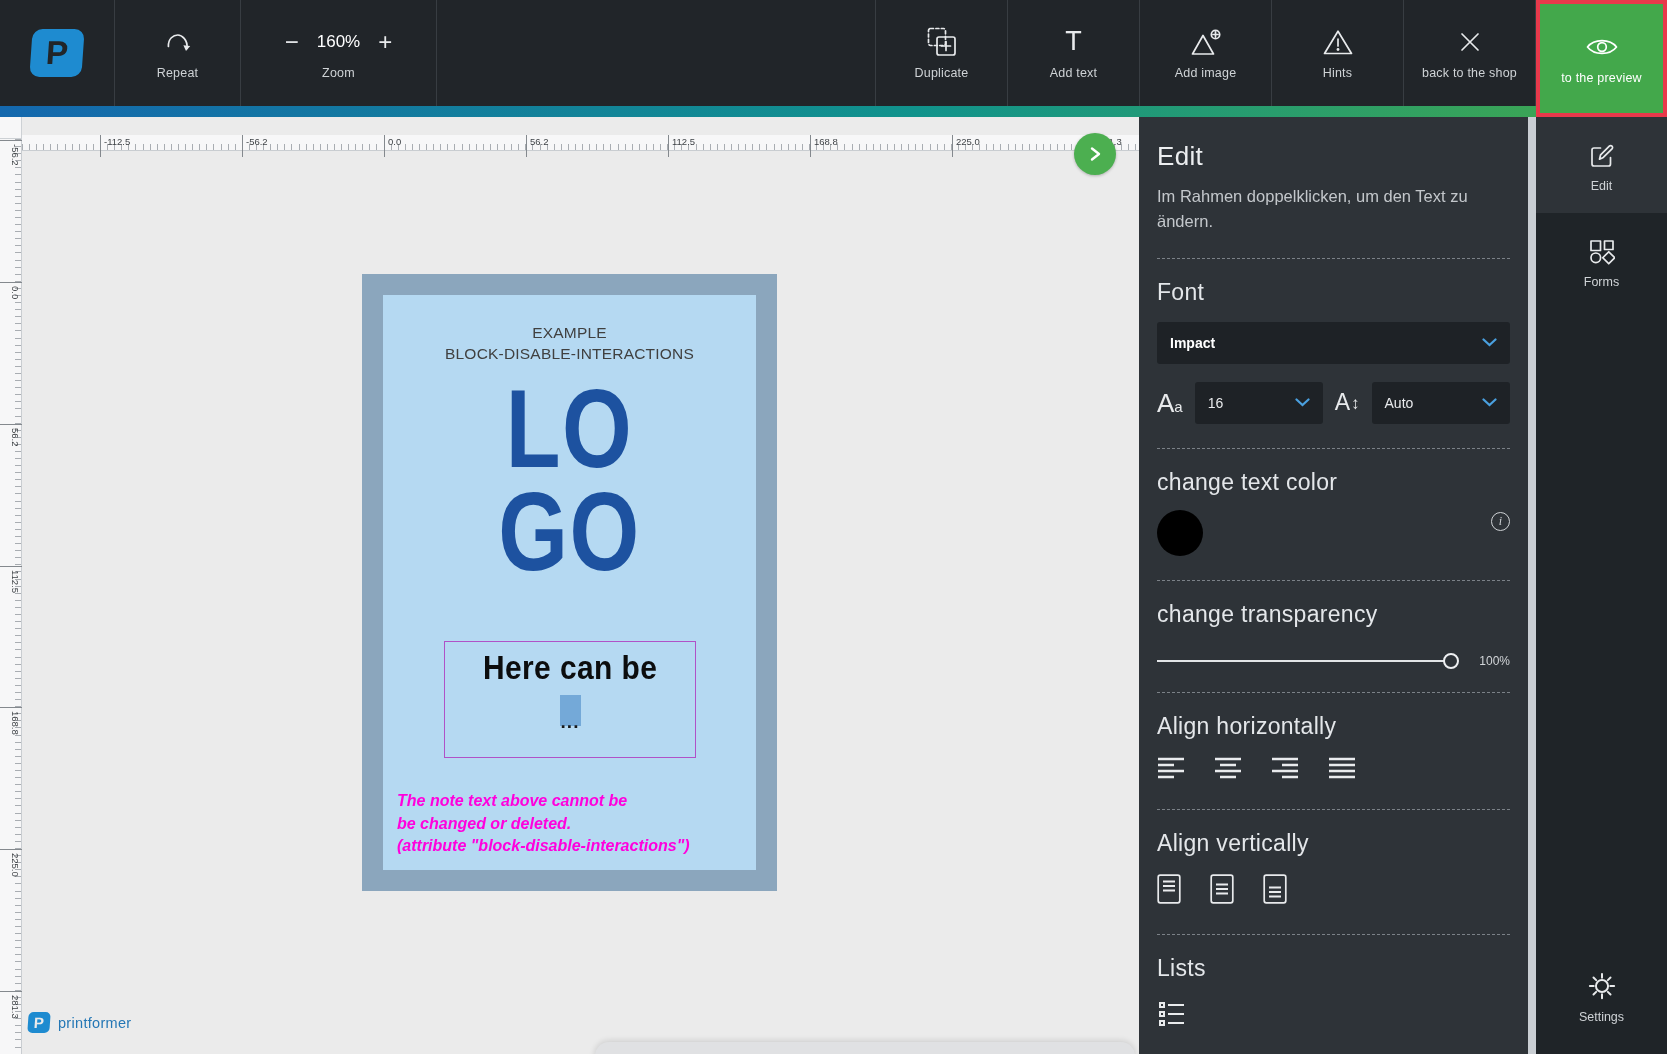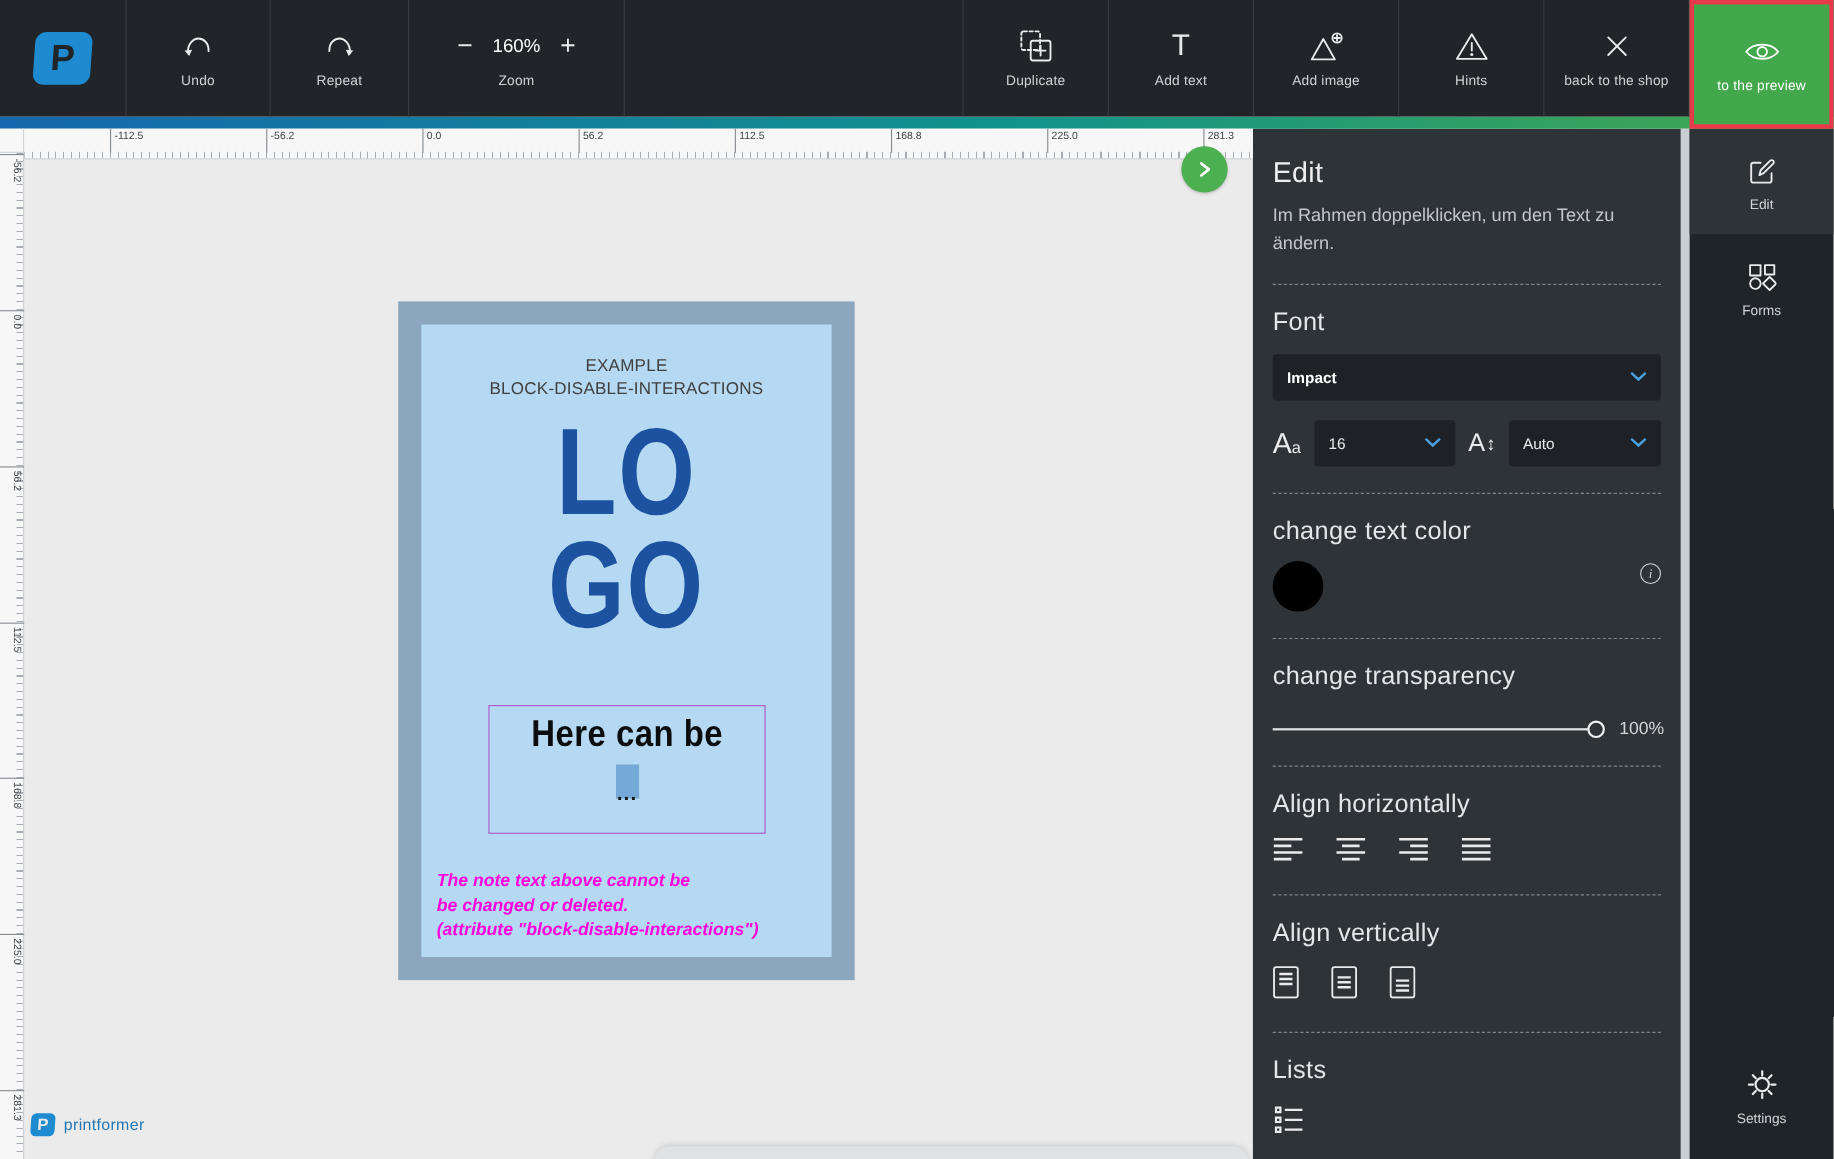--- a/index.html
+++ b/index.html
@@ -101,15 +101,6 @@
       </div>
   </div>
 
-  <button class="tb-group g-undo">
-    <span class="tb-icon">
-      <svg width="30" height="24" viewBox="0 0 30 24">
-          <path class="sv" d="M6 18.5 C5 9.5 11.5 5 15.2 5 C19.5 5 25 8.5 24.6 16.5"></path>
-          <path d="M7 21 L2.8 16 L9.6 15.2 Z" fill="#e8eaec"></path>
-        </svg>
-    </span>
-    <span class="tb-label">Undo</span>
-  </button>
 
   <button class="tb-group g-repeat">
     <span class="tb-icon">

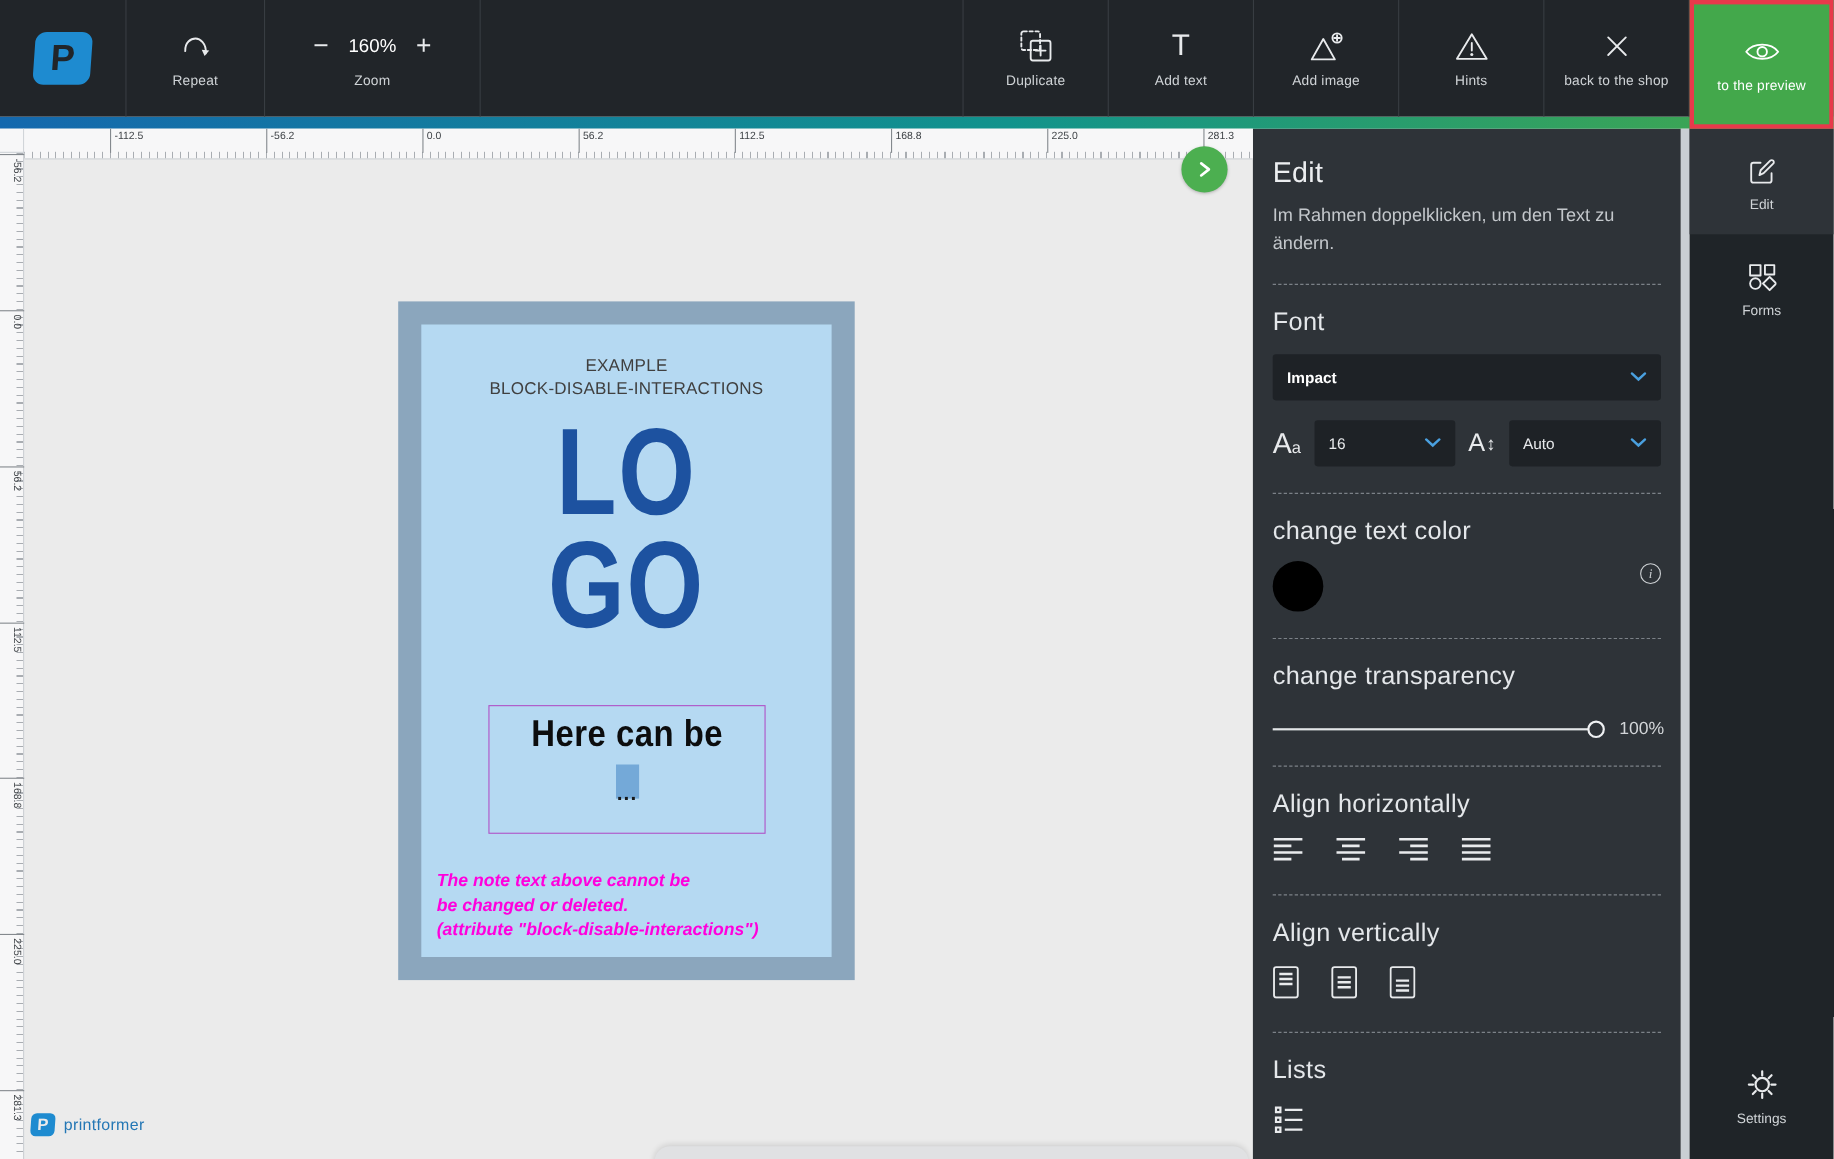--- a/index.html
+++ b/index.html
@@ -27,7 +27,7 @@
 
   
   .corner{position:absolute;left:0;top:117px;width:22px;height:22px;background:#f7f7f8;border-right:1px solid #cdd1d5;border-bottom:1px solid #cdd1d5;z-index:2}
-  .hruler{position:absolute;left:22px;top:117px;width:1117px;height:28px;background-color:#f7f7f8;border-bottom:1px solid #c9cdd1;z-index:2;
+  .hruler{position:absolute;left:22px;top:135px;width:1117px;height:16px;background-color:#f7f7f8;border-bottom:1px solid #c9cdd1;z-index:2;
     background-image:repeating-linear-gradient(90deg,#a9adb2 0,#a9adb2 1px,transparent 1px,transparent 7.09px);
     background-size:100% 6px;background-position:0 100%;background-repeat:no-repeat}
   .hlabel{position:absolute;top:0;height:22px;font-size:9.5px;color:#3f4347;padding-left:3px;border-left:1px solid #84898e;line-height:13px;white-space:nowrap}

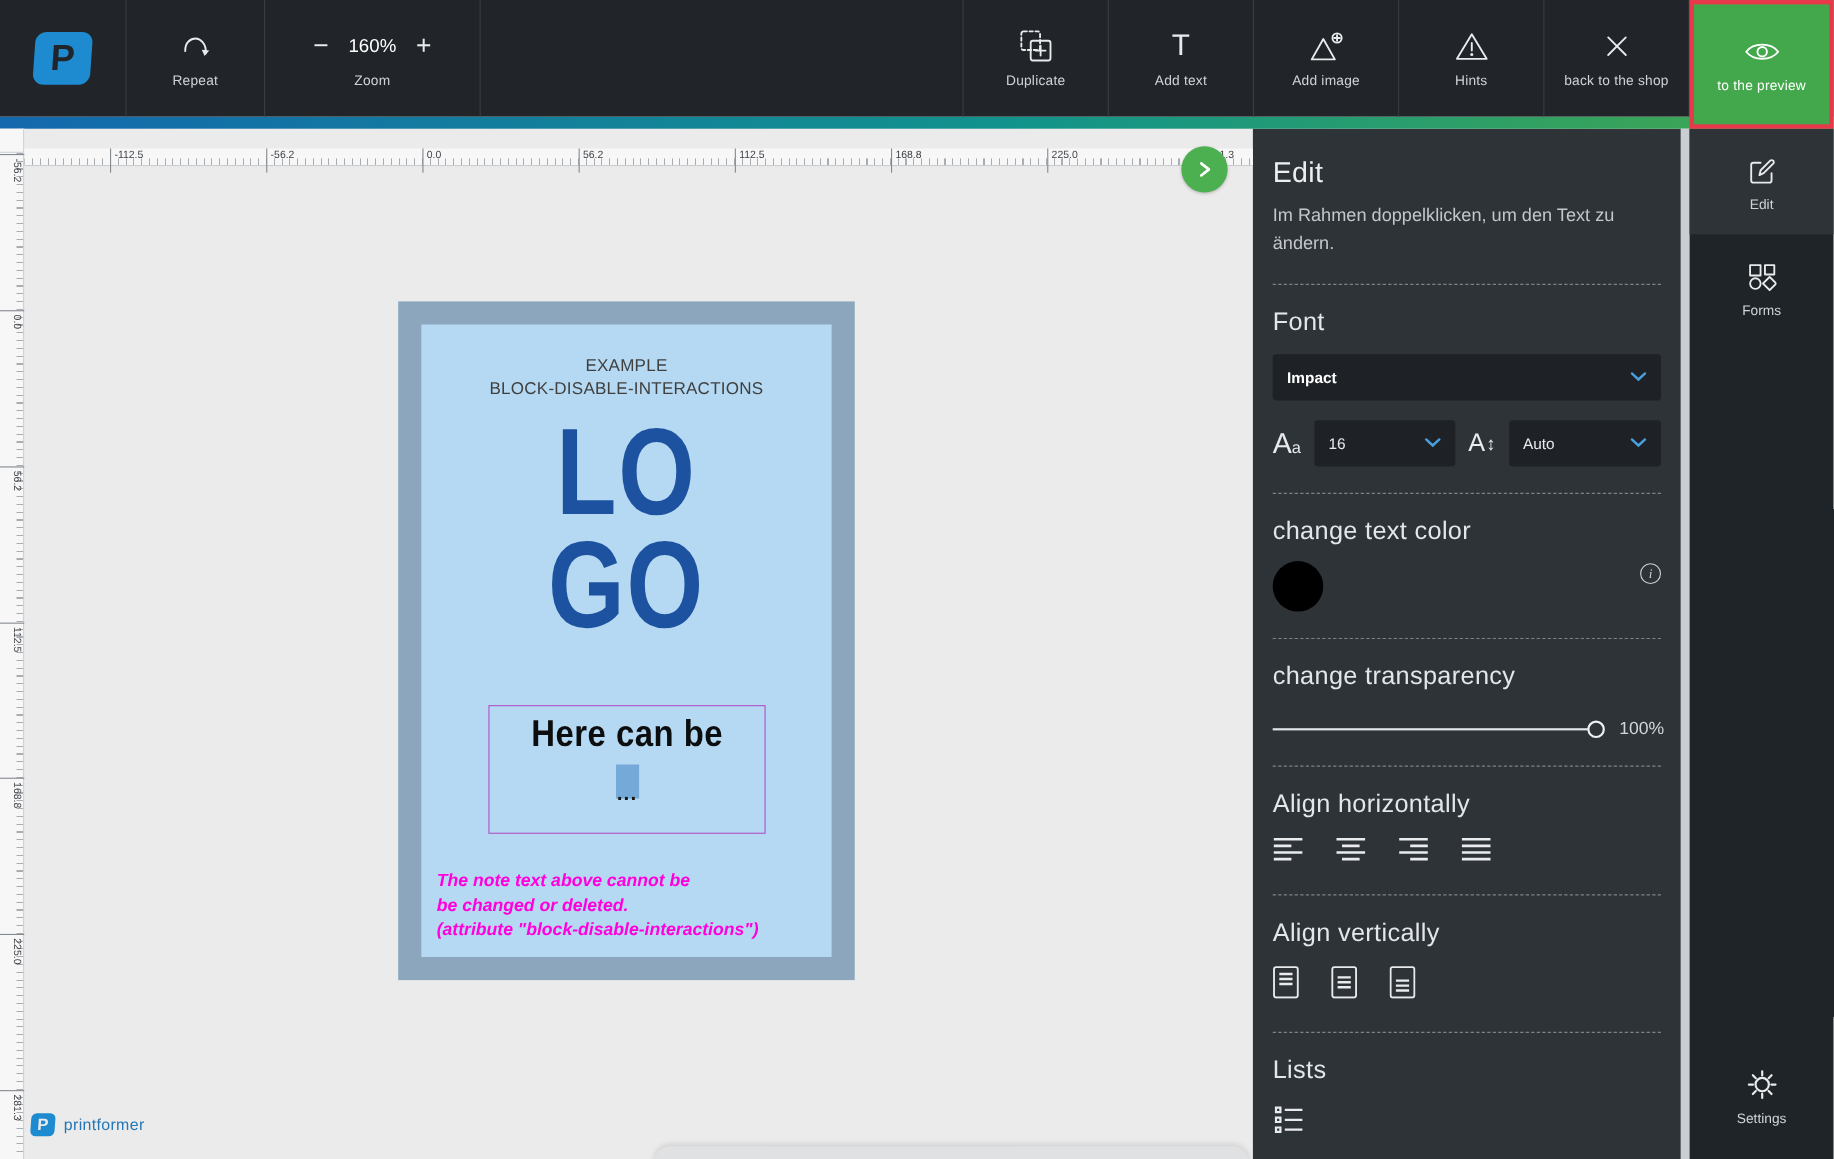--- a/index.html
+++ b/index.html
@@ -74,7 +74,7 @@
   .slider-row{display:flex;align-items:center;margin-top:26px}
   .track{flex:1;height:2px;background:#e2e5e7;position:relative;margin-right:16px}
   .handle{position:absolute;right:0;top:50%;transform:translate(3px,-50%);width:16px;height:16px;border-radius:50%;border:2.5px solid #eef0f2;background:#2e3338}
-  .slider-label{font-size:16px;color:#d2d5d8;width:38px;text-align:right}
+  .slider-label{font-size:12px;color:#d2d5d8;width:38px;text-align:right}
   .icons-row{display:flex;gap:29px;margin-top:17px;align-items:center}
   .p-late hr.dash{margin-top:30px}
 

